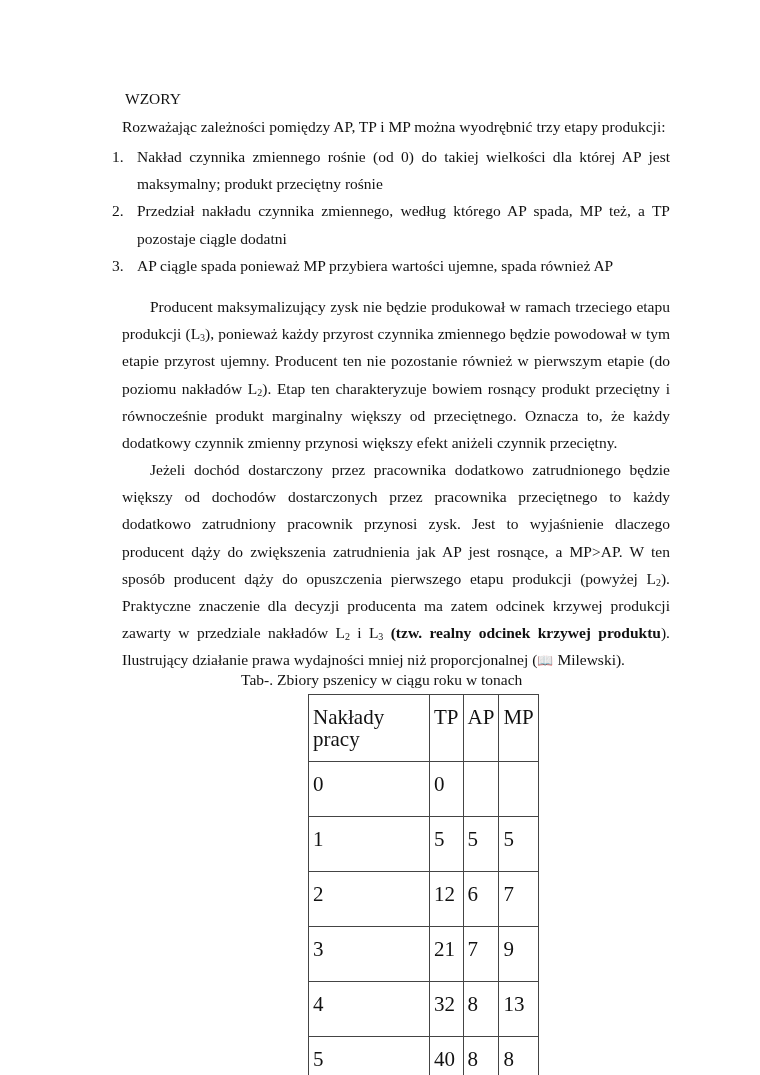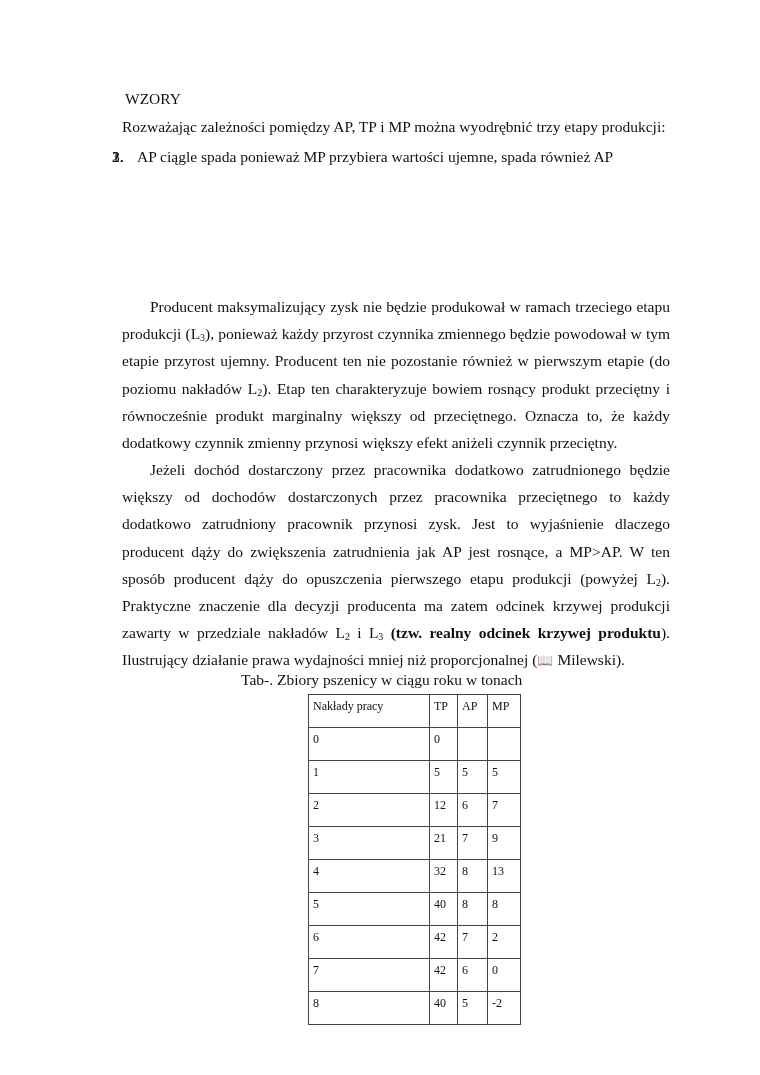--- a/index.html
+++ b/index.html
@@ -31,6 +31,7 @@
   <div class="list" style="top:143px;">
     <div class="li">
       <span class="num">1.</span>
+      <span>Nakład czynnika zmiennego rośnie (od 0) do takiej wielkości dla której AP jest maksymalny; produkt przeciętny rośnie</span>
     </div>
     <div class="li">
       <span class="num">2.</span>

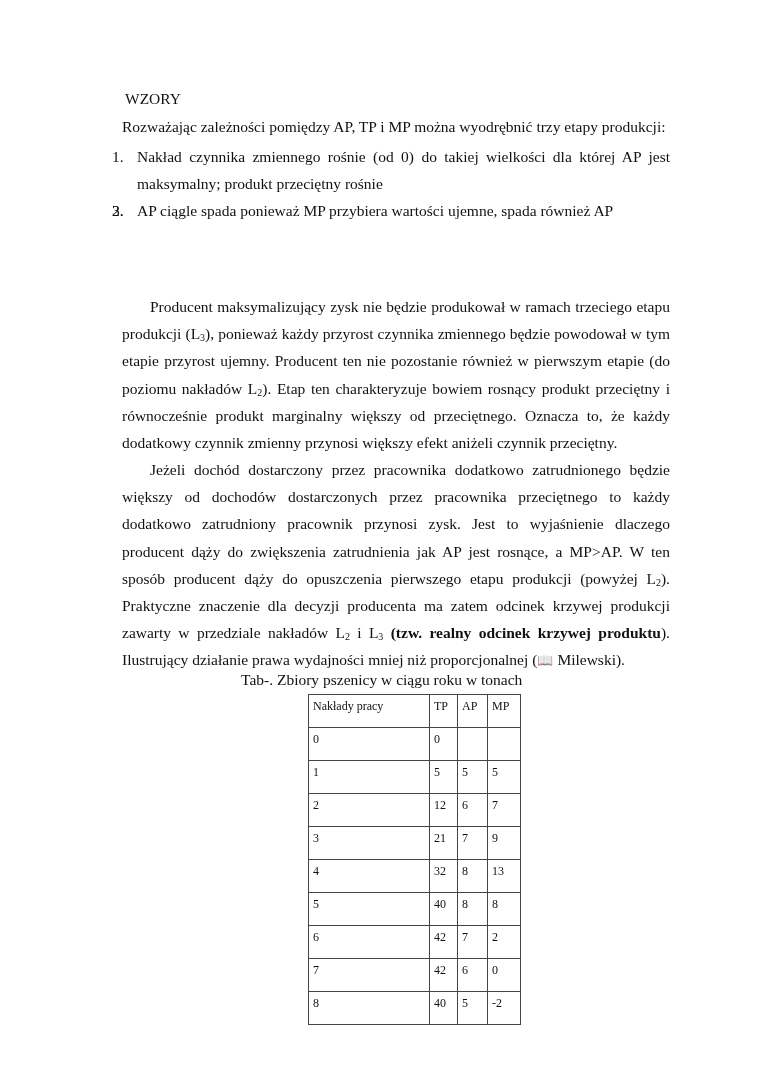--- a/index.html
+++ b/index.html
@@ -35,6 +35,7 @@
     </div>
     <div class="li">
       <span class="num">2.</span>
+      <span>Przedział nakładu czynnika zmiennego, według którego AP spada, MP też, a TP pozostaje ciągle dodatni</span>
     </div>
     <div class="li">
       <span class="num">3.</span>

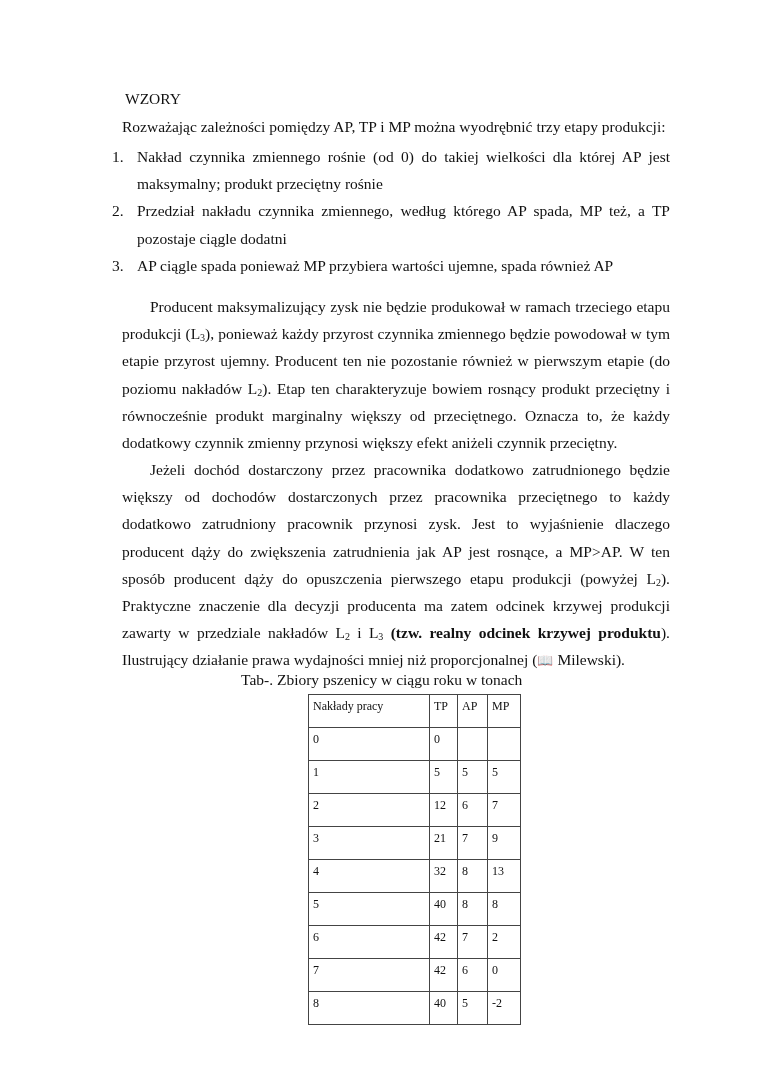--- a/index.html
+++ b/index.html
@@ -17,8 +17,8 @@
   .book { font-size: 13px; }
   .caption { position: absolute; left: 241px; top: 671px; white-space: nowrap; }
   table.data { position: absolute; left: 308px; top: 694px; border-collapse: collapse; }
-  table.data td { border: 1px solid #444; height: 32px; padding: 0 4px; vertical-align: top;
-                  line-height: 22px; font-size: 12px; }
+  table.data td { border: 1px solid #444; height: 32px; padding: 11px 4px; vertical-align: top;
+                  line-height: 22px; font-size: 21px; }
   td.c0 { width: 112px; } td.c1 { width: 19px; } td.c2 { width: 21px; } td.c3 { width: 24px; }
 </style>
 </head>

